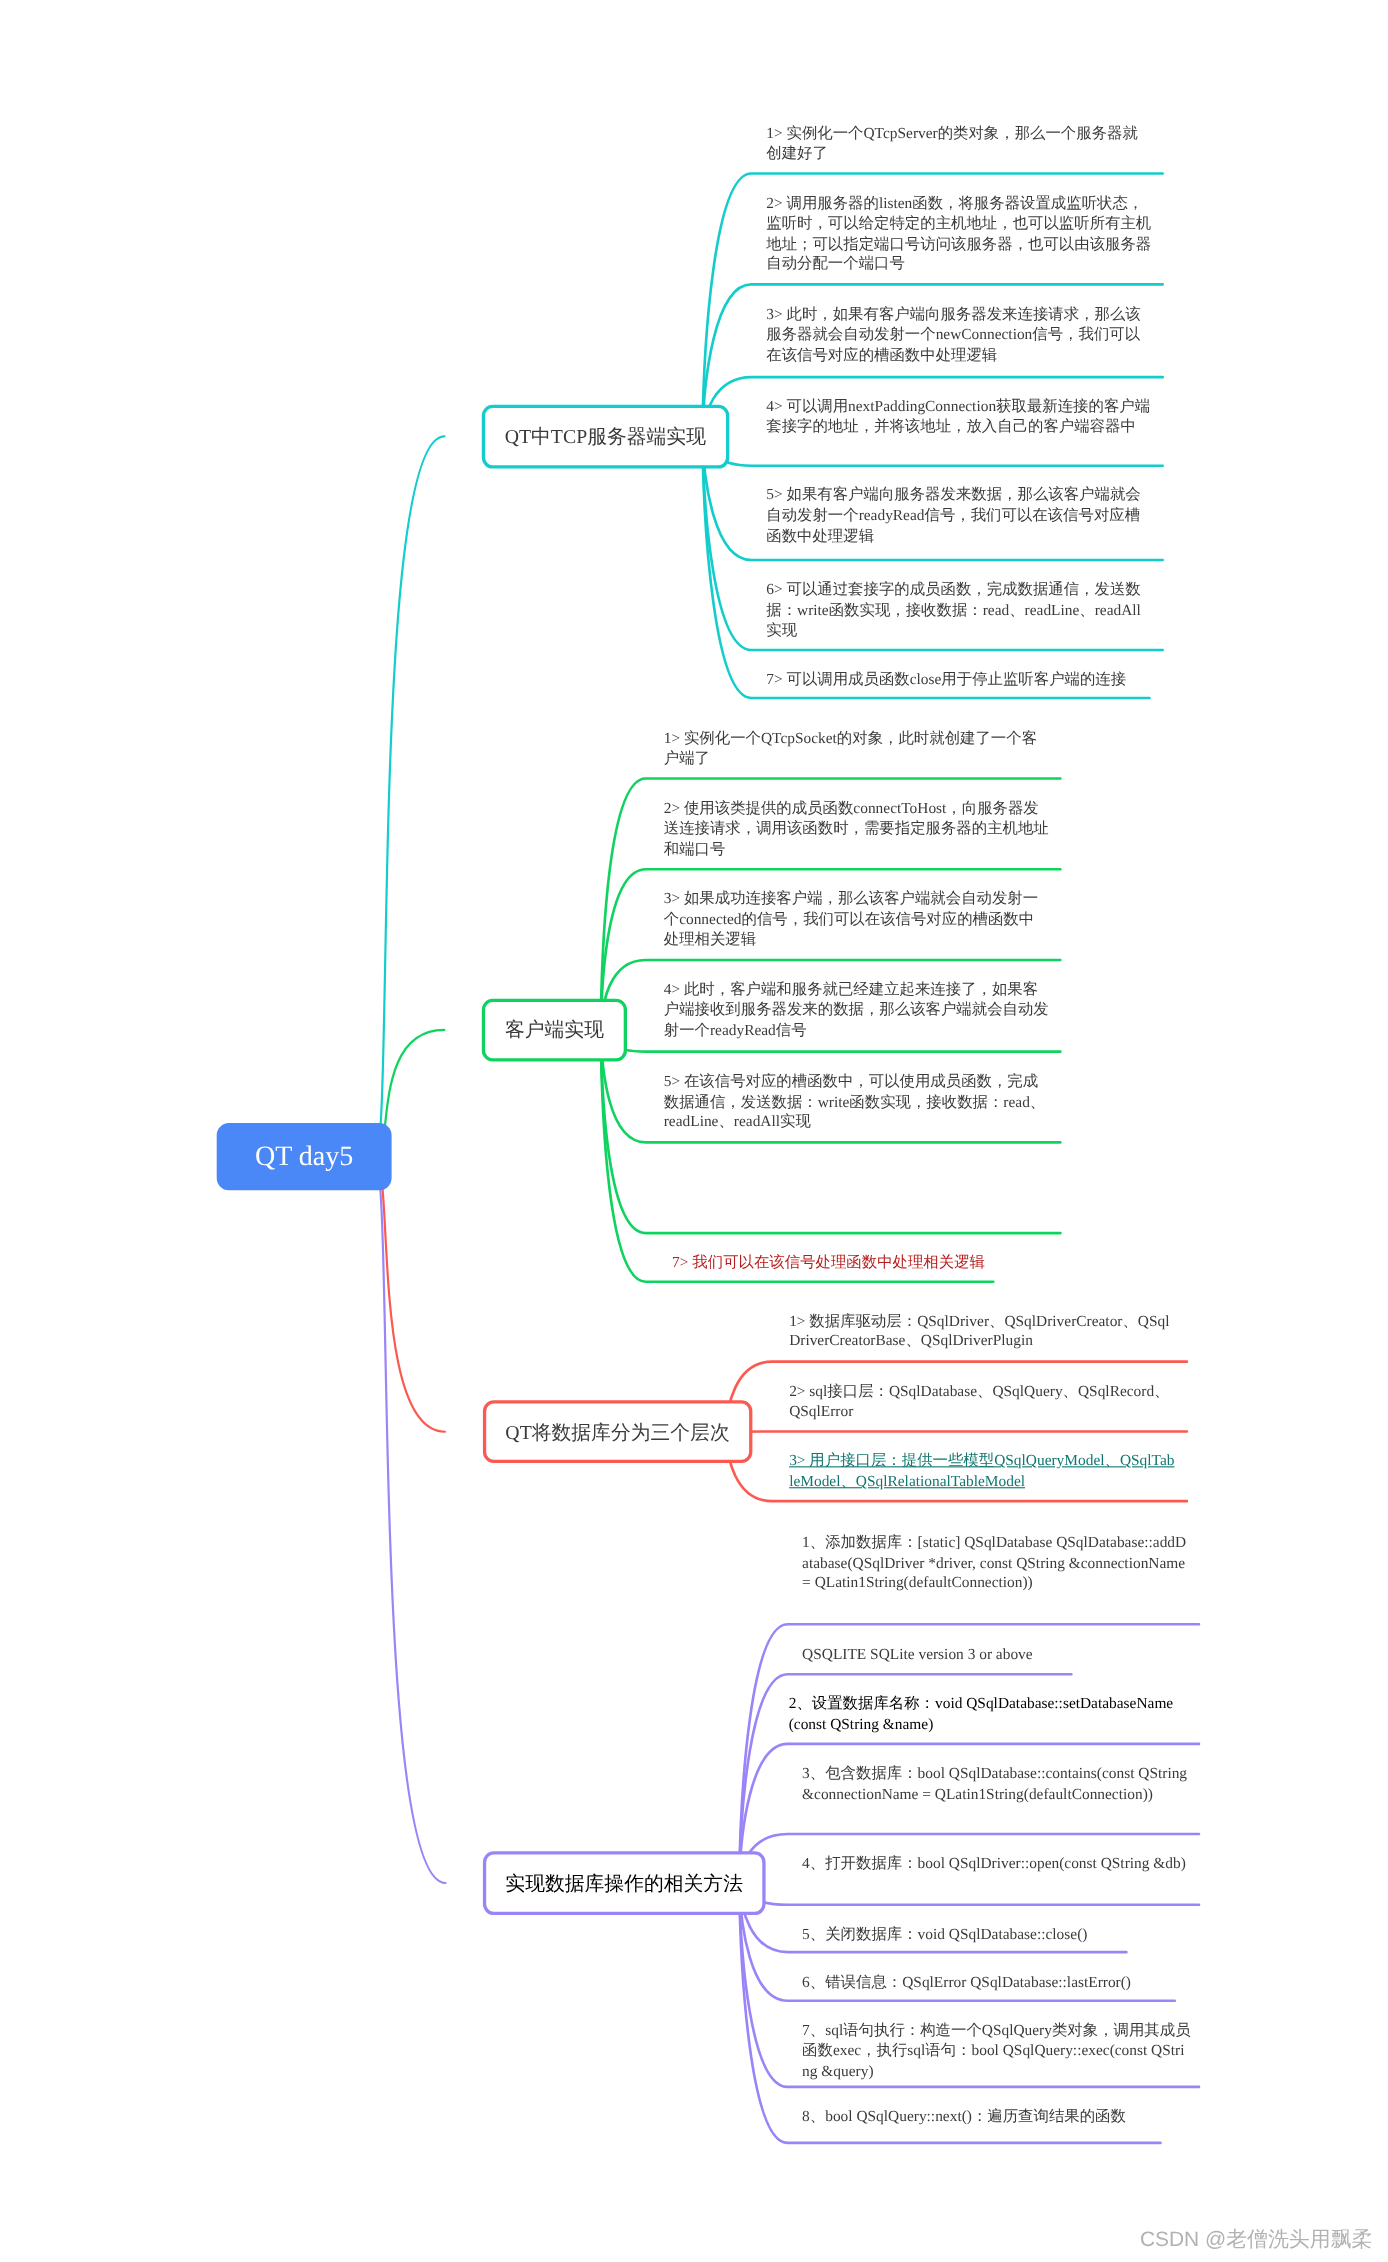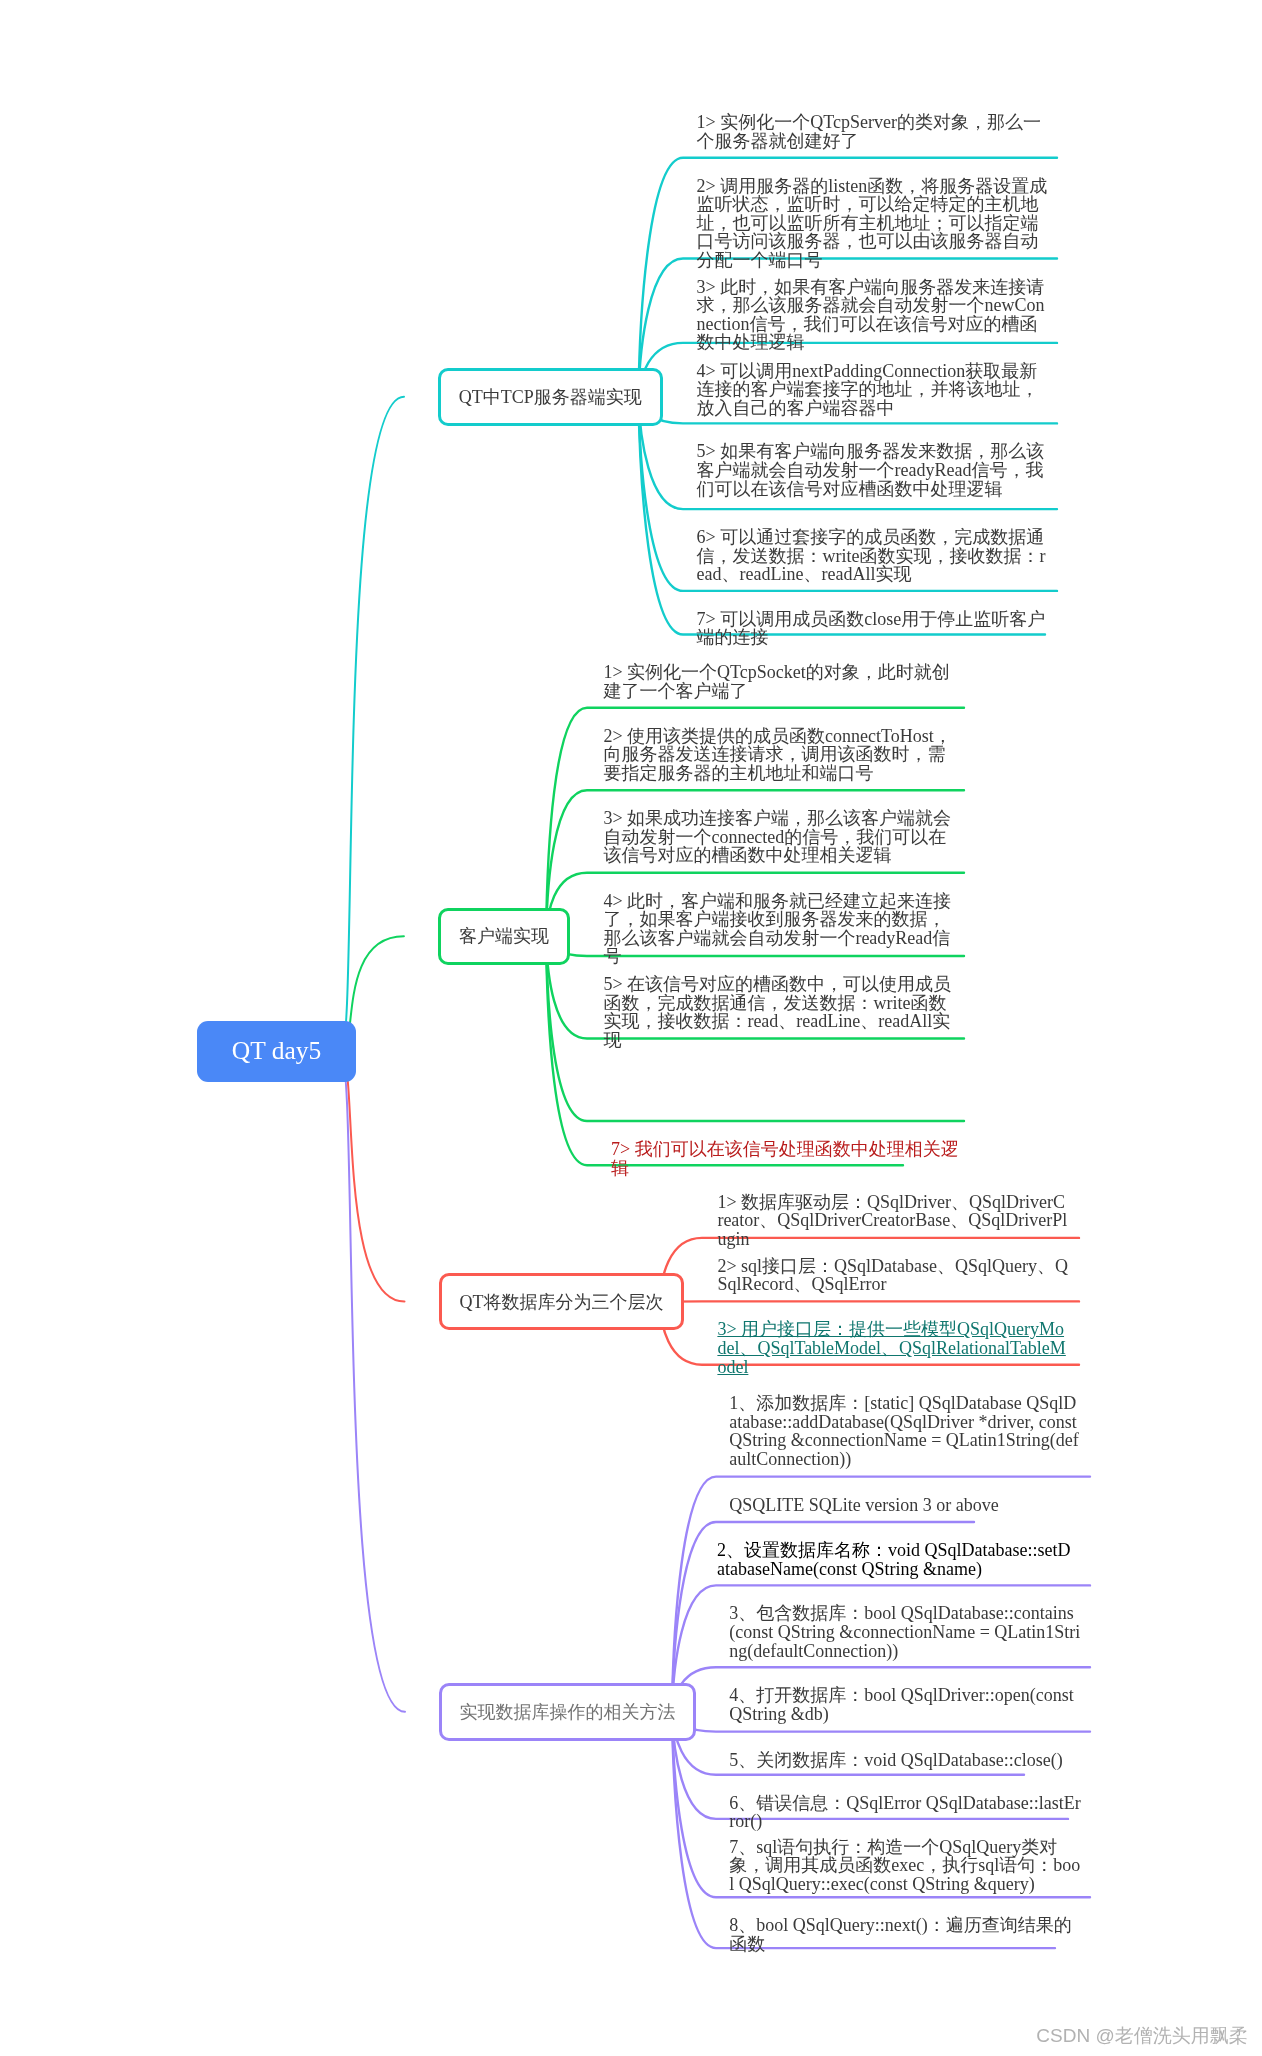--- a/index.html
+++ b/index.html
@@ -13,7 +13,7 @@
   .central{background:#4a88f7;color:#ffffff;font-size:25.5px;border-radius:11px;}
   .branch{background:#ffffff;border:3.4px solid #13cccc;color:#3a3a3a;
           font-size:18px;border-radius:10px;}
-  .leaf{position:absolute;color:#3a3a3a;font-size:18px;line-height:18.6px;
+  .leaf{position:absolute;color:#3a3a3a;font-size:14px;line-height:18.6px;
         box-sizing:border-box;text-align:left;word-break:break-all;
         -webkit-font-smoothing:antialiased;}
   .wm{position:absolute;color:#b2b2b2;font-size:19px;white-space:nowrap;

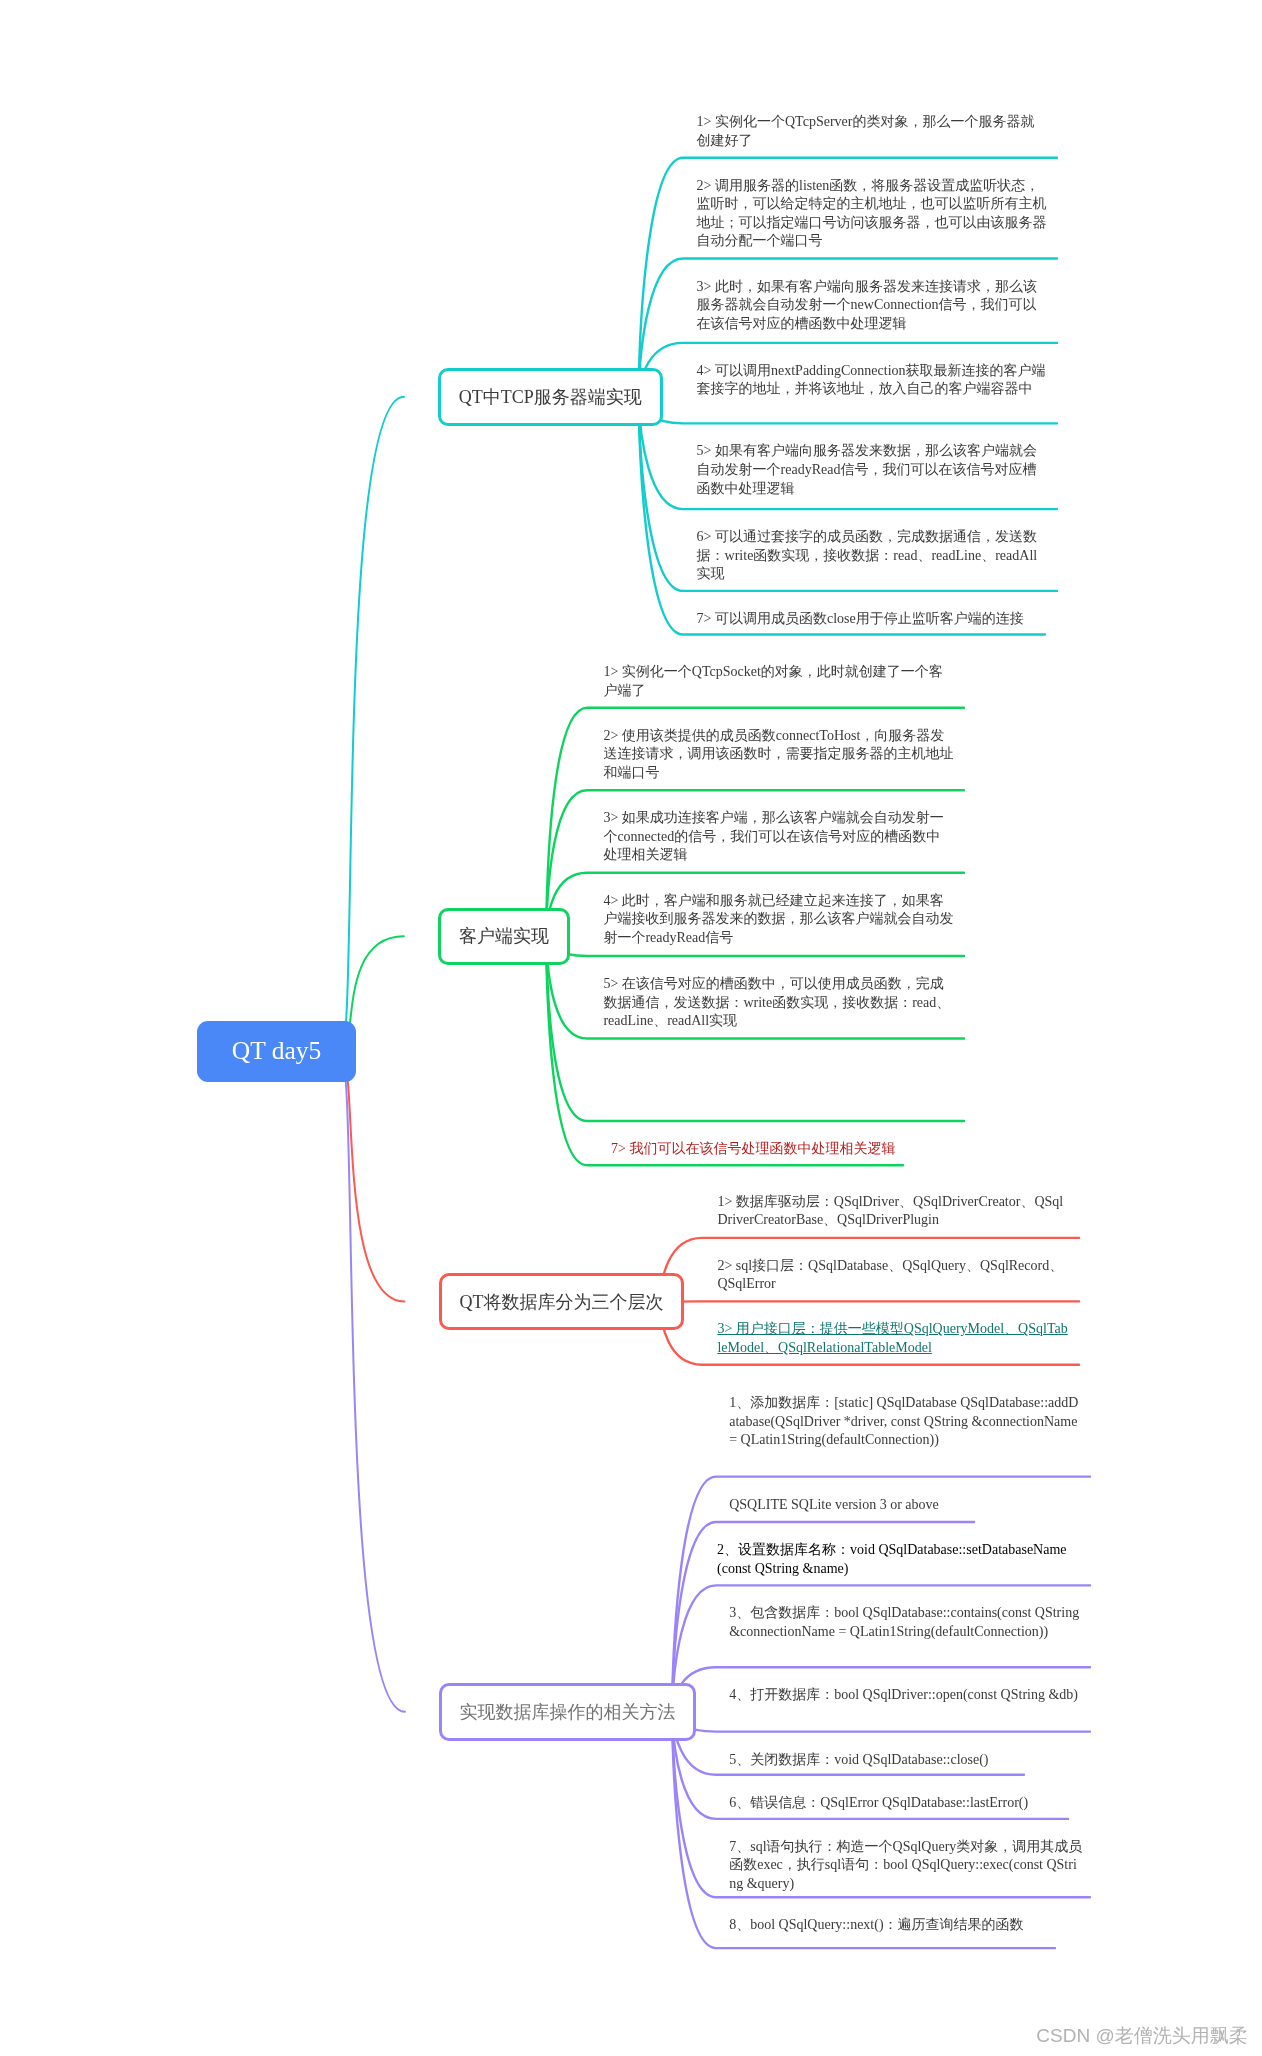--- a/index.html
+++ b/index.html
@@ -88,7 +88,7 @@
   <div class="leaf" style="left: 717.4px; top: 1192.9px; width: 351px; color: rgb(58, 58, 58);">1&gt; 数据库驱动层：QSqlDriver、QSqlDriverCreator、QSqlDriverCreatorBase、QSqlDriverPlugin</div>
   <div class="leaf" style="left: 717.4px; top: 1256.9px; width: 351px; color: rgb(58, 58, 58);">2&gt; sql接口层：QSqlDatabase、QSqlQuery、QSqlRecord、QSqlError</div>
   <div class="leaf" style="left: 717.4px; top: 1320.4px; width: 351px; color: #0f766e; text-decoration: underline;">3&gt; 用户接口层：提供一些模型QSqlQueryModel、QSqlTableModel、QSqlRelationalTableModel</div>
-  <div class="node branch" style="left: 405px; top: 1682.8px; width: 256.8px; height: 58px; border-color: rgb(155, 132, 248); color: #737373;">
+  <div class="node branch" style="left: 405px; top: 1682.8px; width: 256.8px; height: 58px; border-color: rgb(155, 132, 248); color: #000000;">
     <span>实现数据库操作的相关方法</span>
   </div>
   <div class="leaf" style="left: 729.2px; top: 1394.1px; width: 354px; color: rgb(58, 58, 58);">1、添加数据库：[static] QSqlDatabase QSqlDatabase::addDatabase(QSqlDriver *driver, const QString &amp;connectionName = QLatin1String(defaultConnection))</div>

